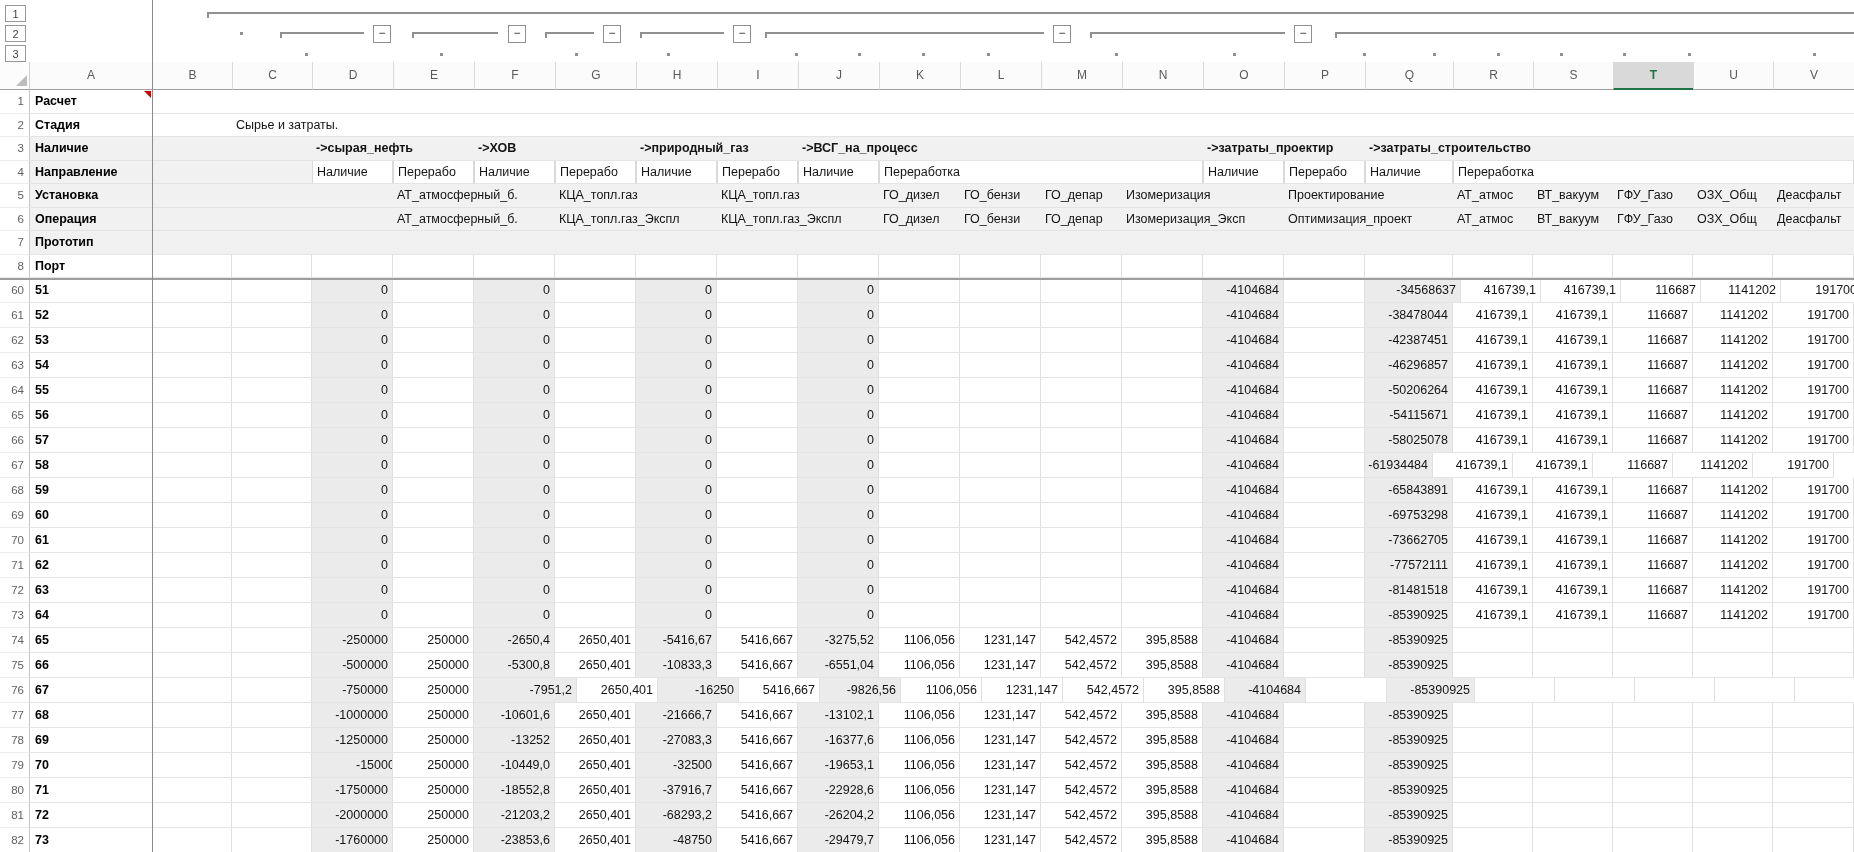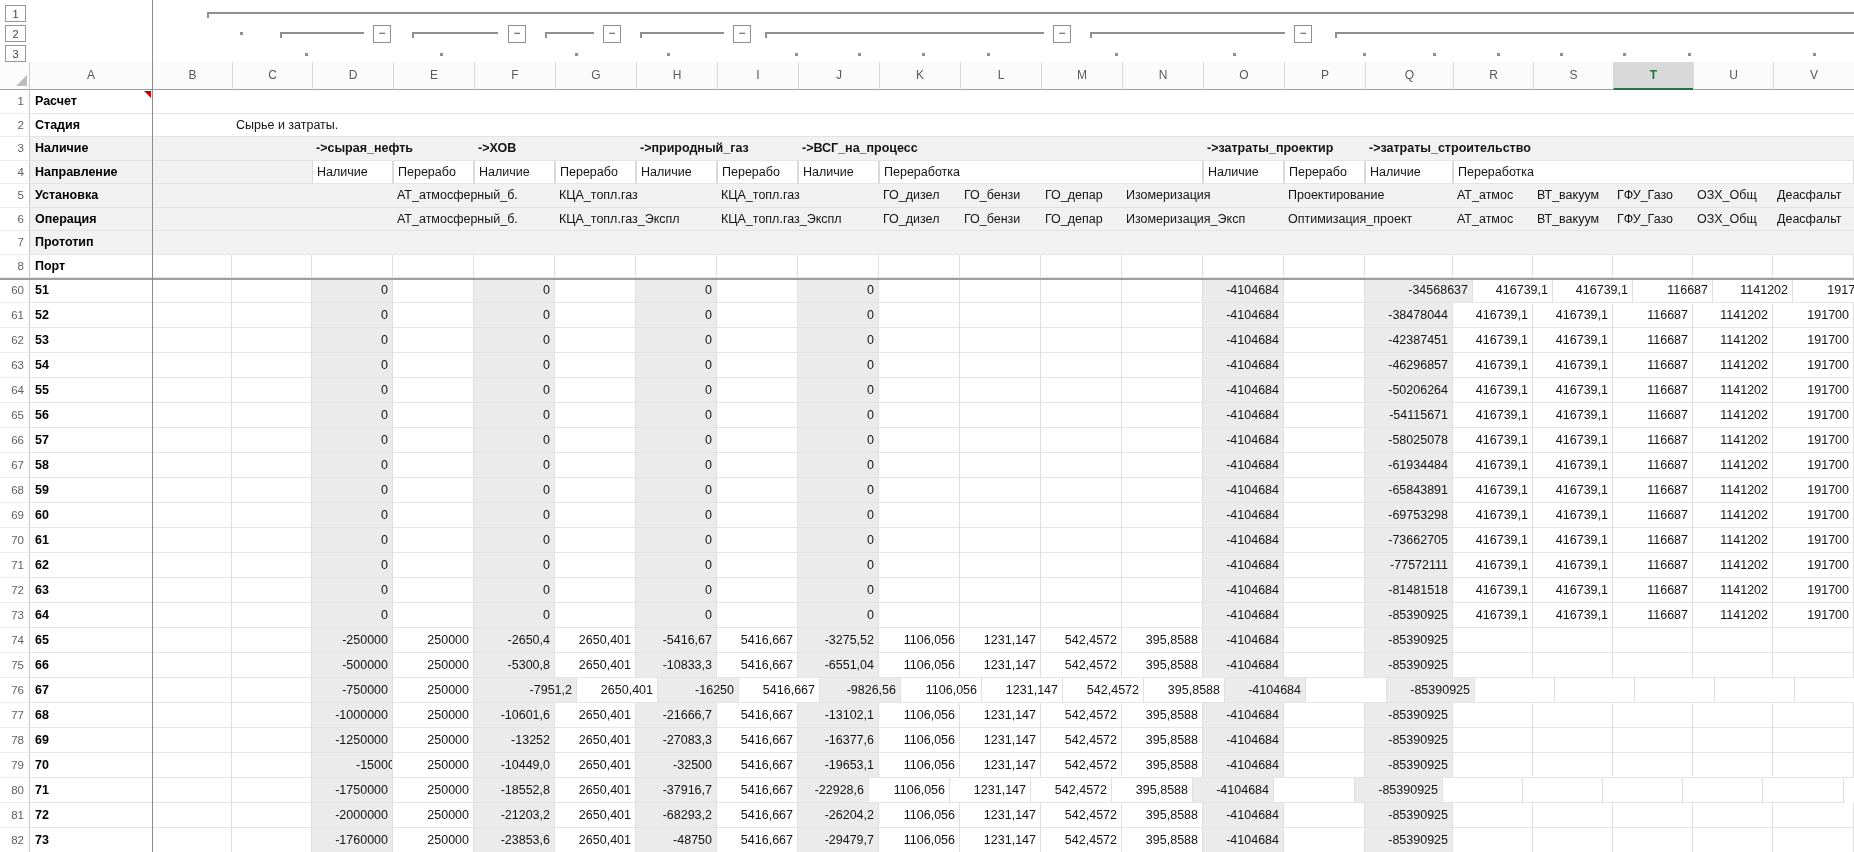--- a/index.html
+++ b/index.html
@@ -390,7 +390,7 @@
         <div class="bcell" style="width: 81px;"></div>
         <div class="bcell scol" style="width: 81px;">-4104684</div>
         <div class="bcell" style="width: 81px;"></div>
-        <div class="bcell scol" style="width: 108px;">-34568637</div>
+        <div class="bcell scol" style="width: 96px;">-34568637</div>
         <div class="bcell" style="width: 80px;">416739,1</div>
         <div class="bcell" style="width: 80px;">416739,1</div>
         <div class="bcell" style="width: 80px;">116687</div>

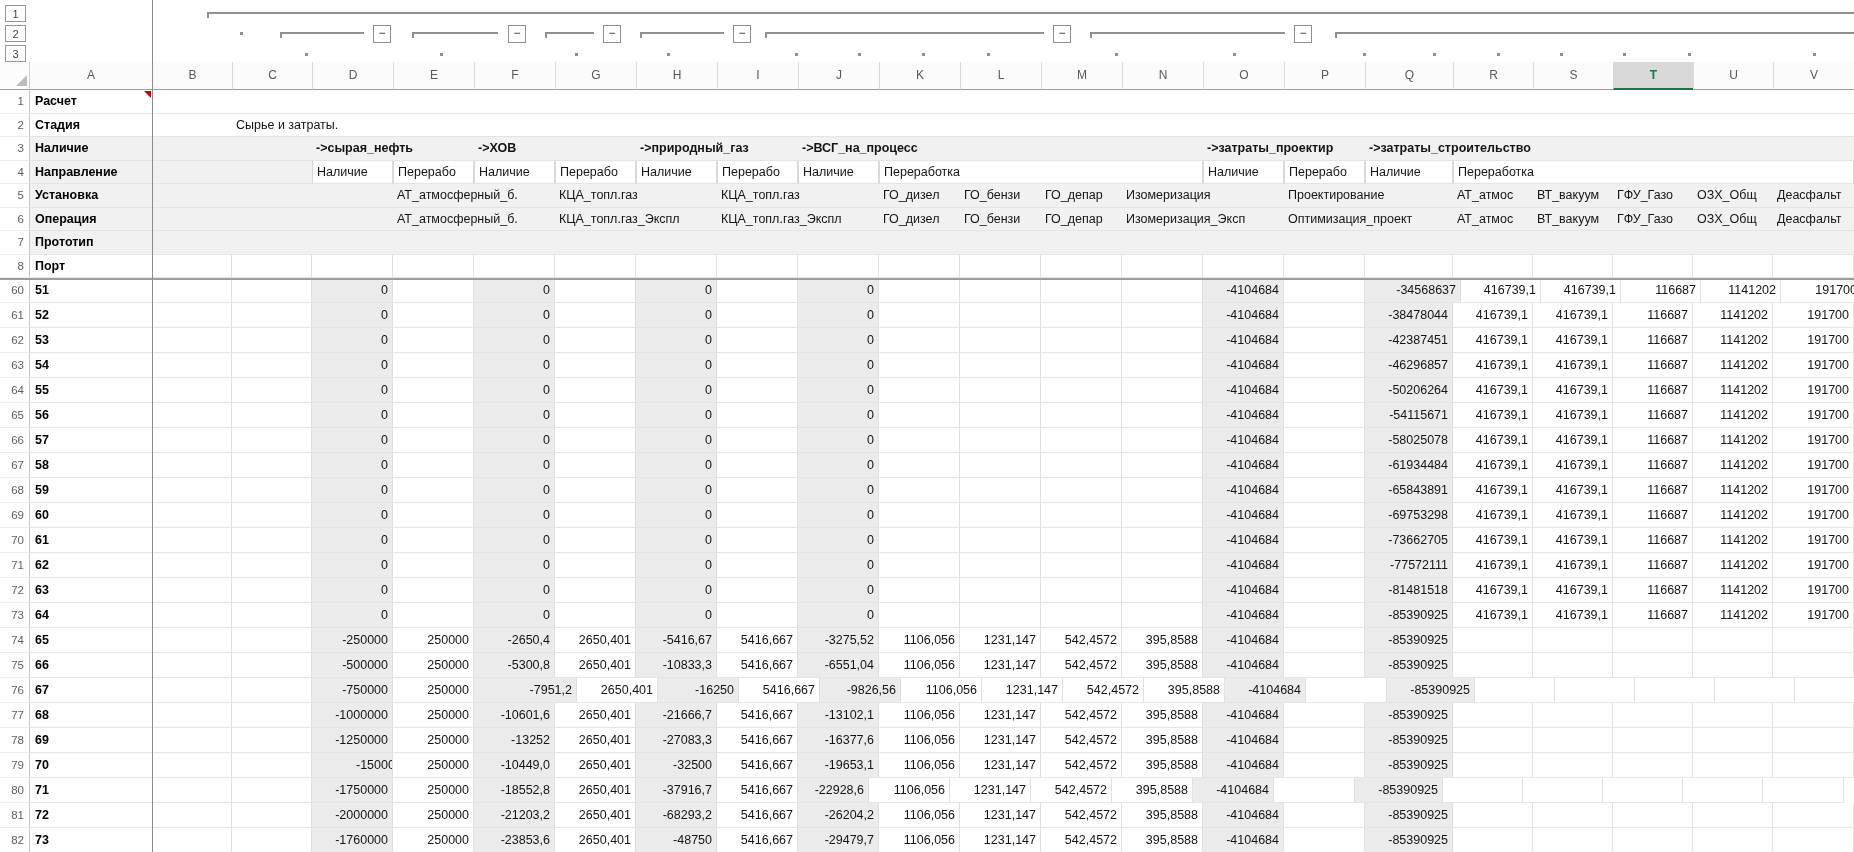--- a/index.html
+++ b/index.html
@@ -565,7 +565,7 @@
         <div class="bcell" style="width: 81px;"></div>
         <div class="bcell scol" style="width: 81px;">-4104684</div>
         <div class="bcell" style="width: 81px;"></div>
-        <div class="bcell scol" style="width: 88px;">-61934484</div>
+        <div class="bcell scol" style="width: 68px;">-61934484</div>
         <div class="bcell" style="width: 80px;">416739,1</div>
         <div class="bcell" style="width: 80px;">416739,1</div>
         <div class="bcell" style="width: 80px;">116687</div>

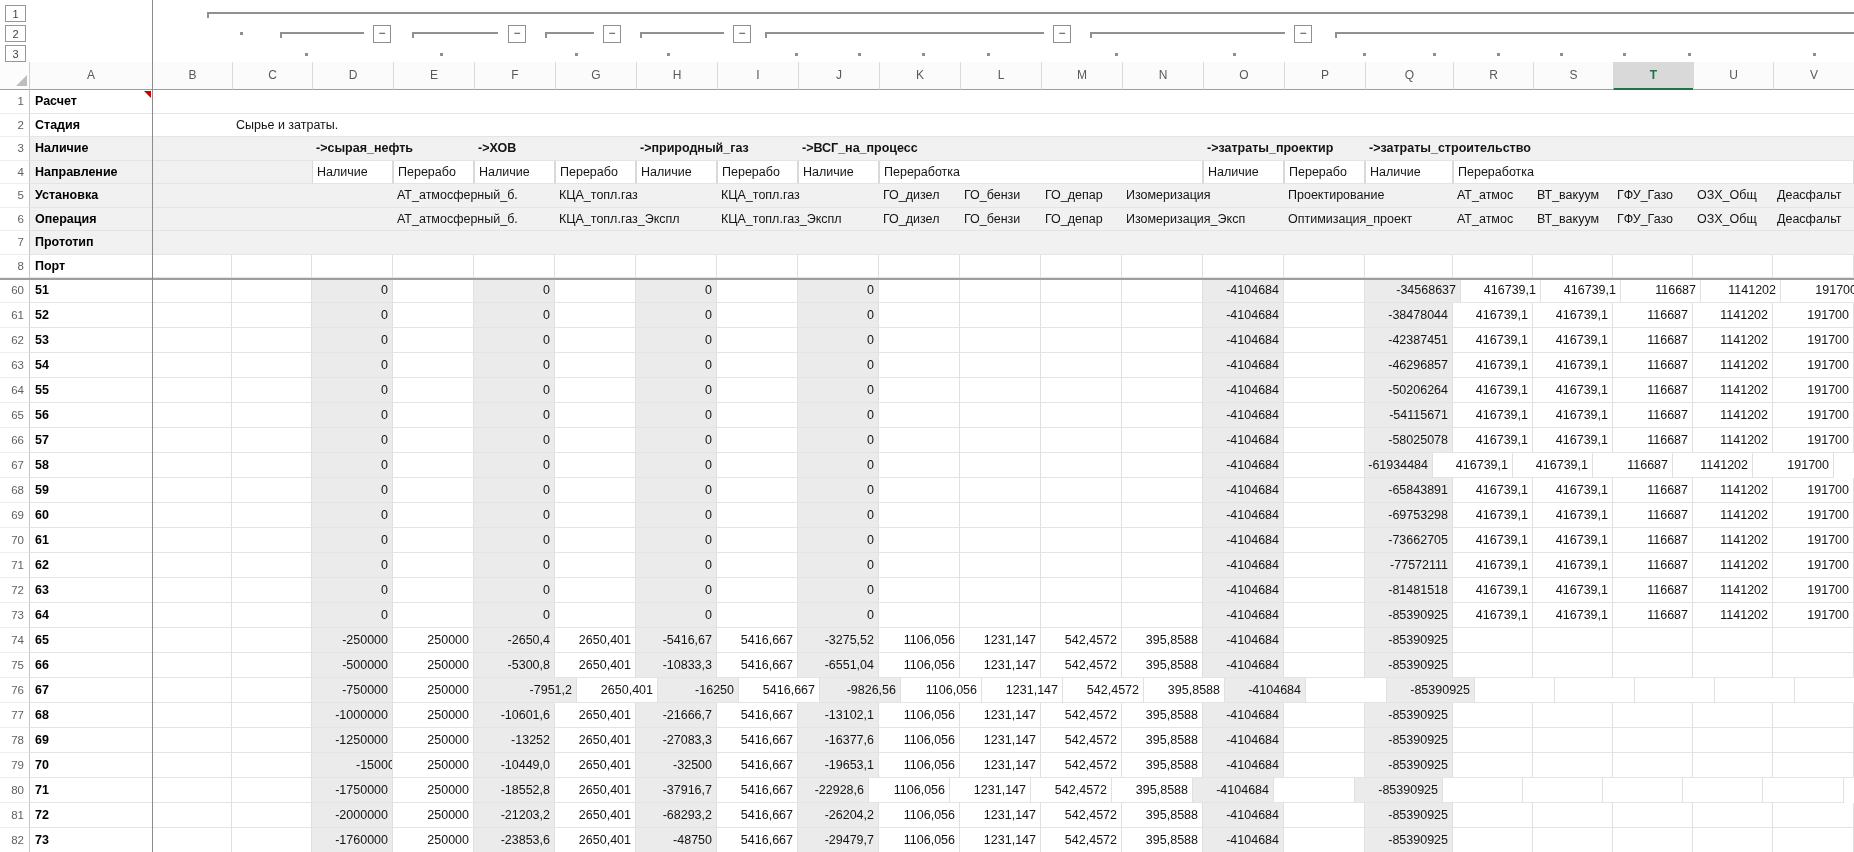--- a/index.html
+++ b/index.html
@@ -883,7 +883,7 @@
         <div class="bcell" style="width: 81px;">2650,401</div>
         <div class="bcell scol" style="width: 81px;">-37916,7</div>
         <div class="bcell" style="width: 81px;">5416,667</div>
-        <div class="bcell scol" style="width: 71px;">-22928,6</div>
+        <div class="bcell scol" style="width: 81px;">-22928,6</div>
         <div class="bcell" style="width: 81px;">1106,056</div>
         <div class="bcell" style="width: 81px;">1231,147</div>
         <div class="bcell" style="width: 81px;">542,4572</div>

